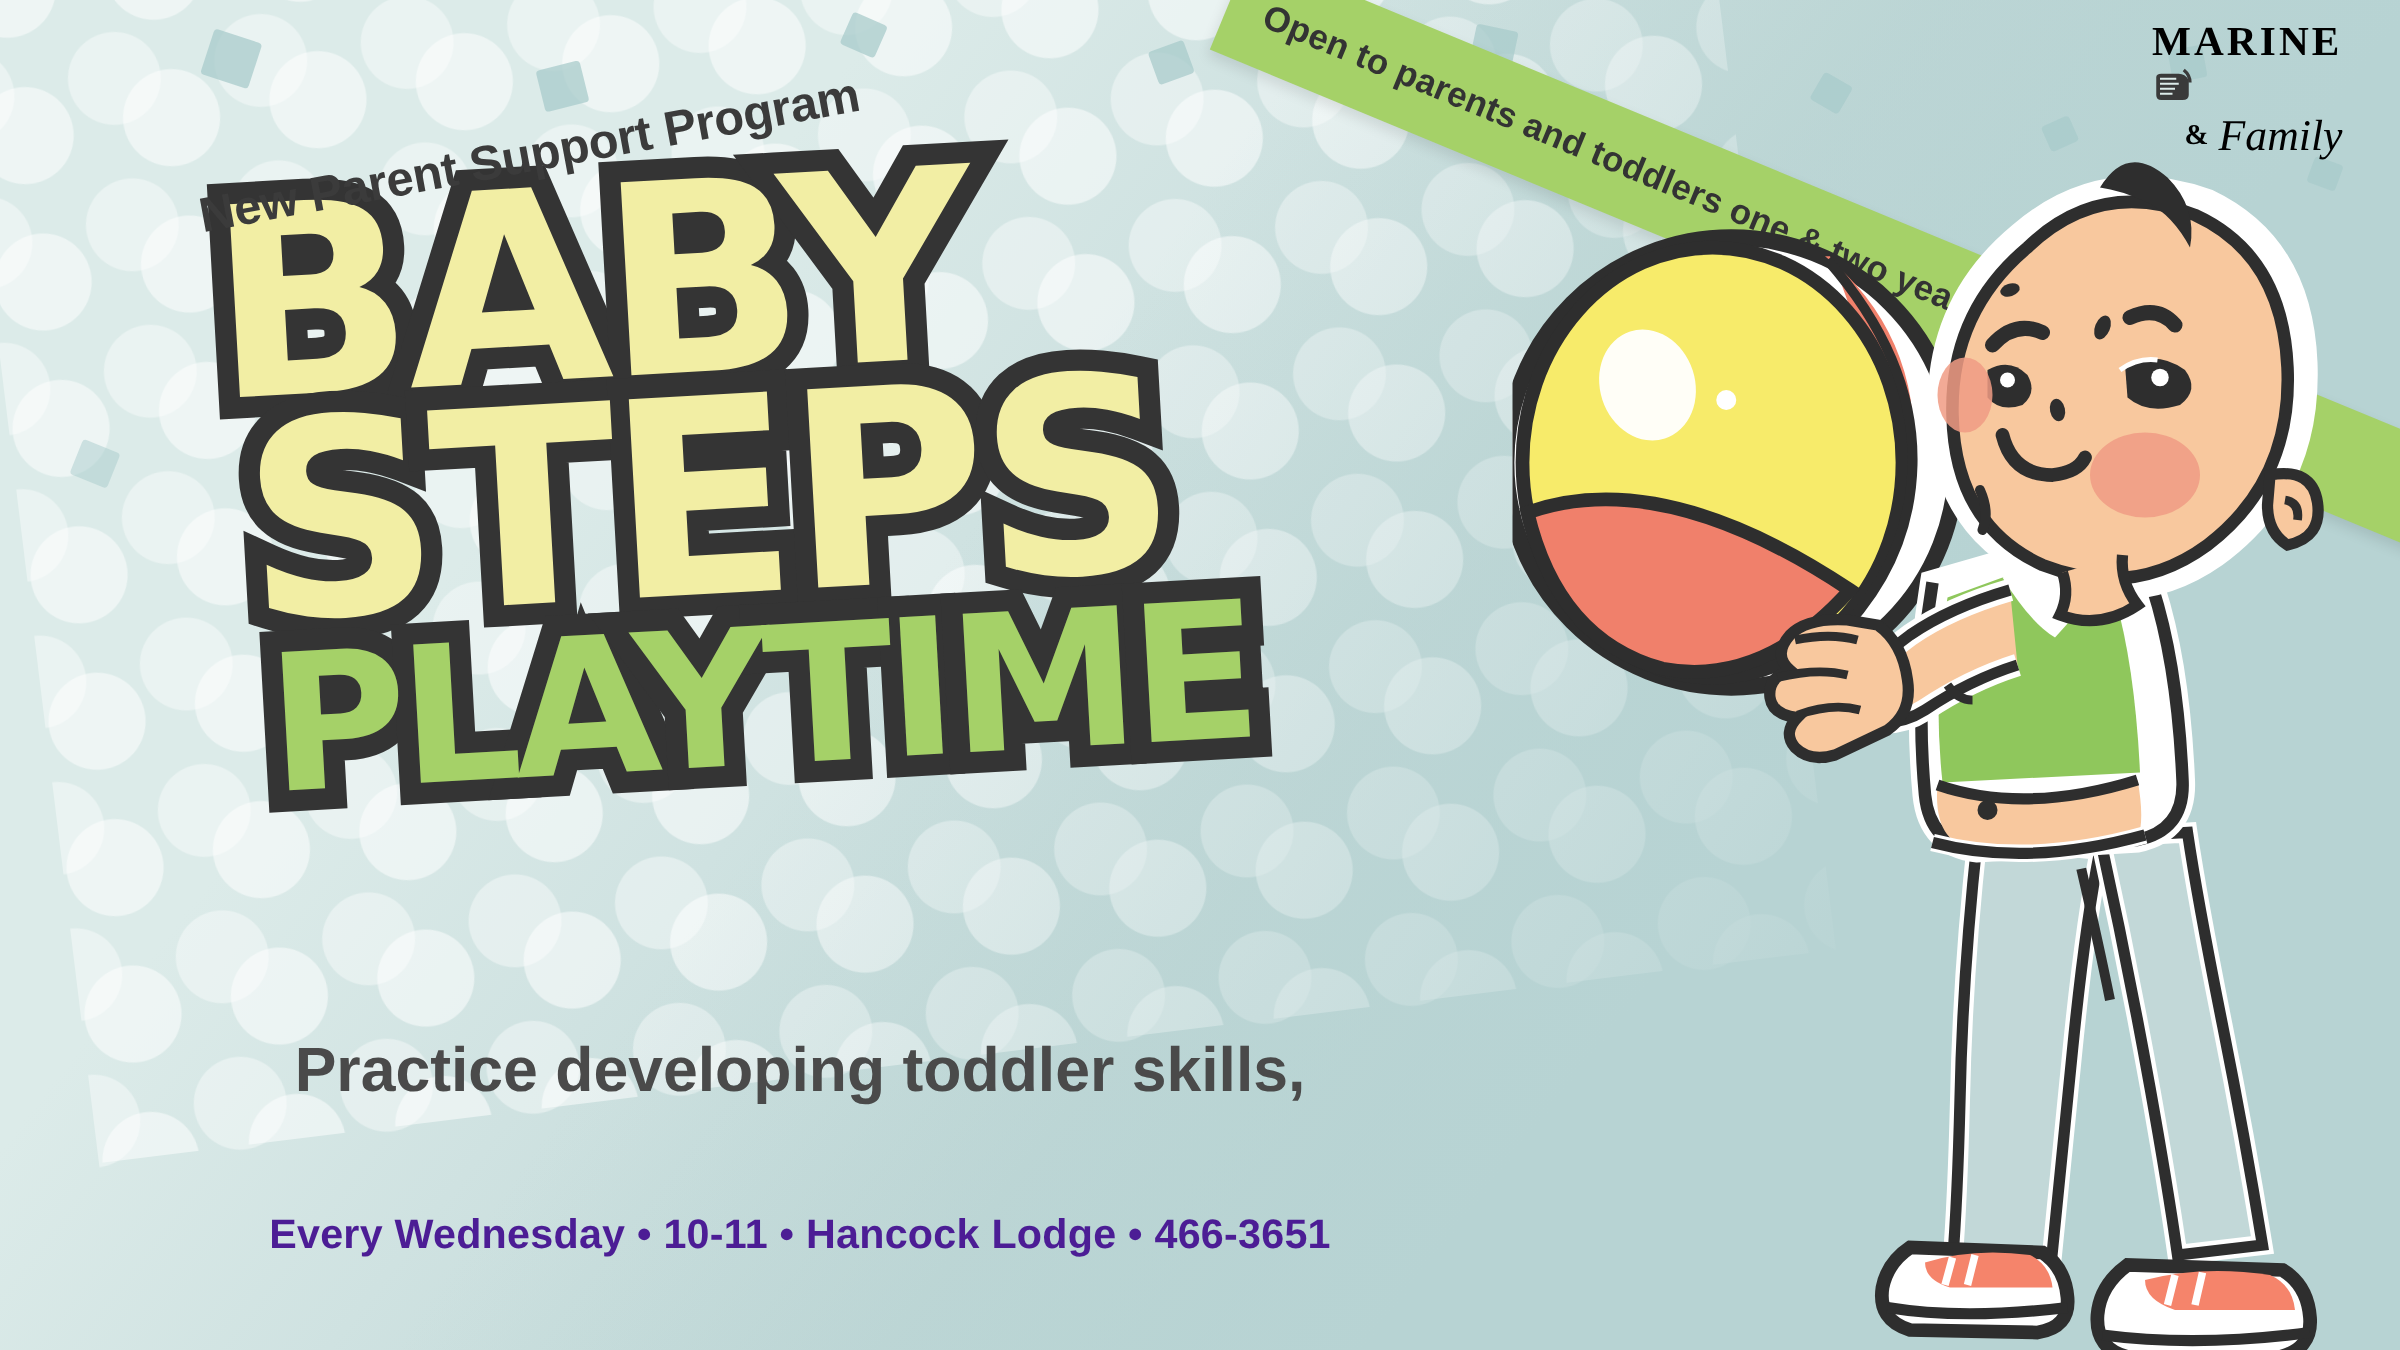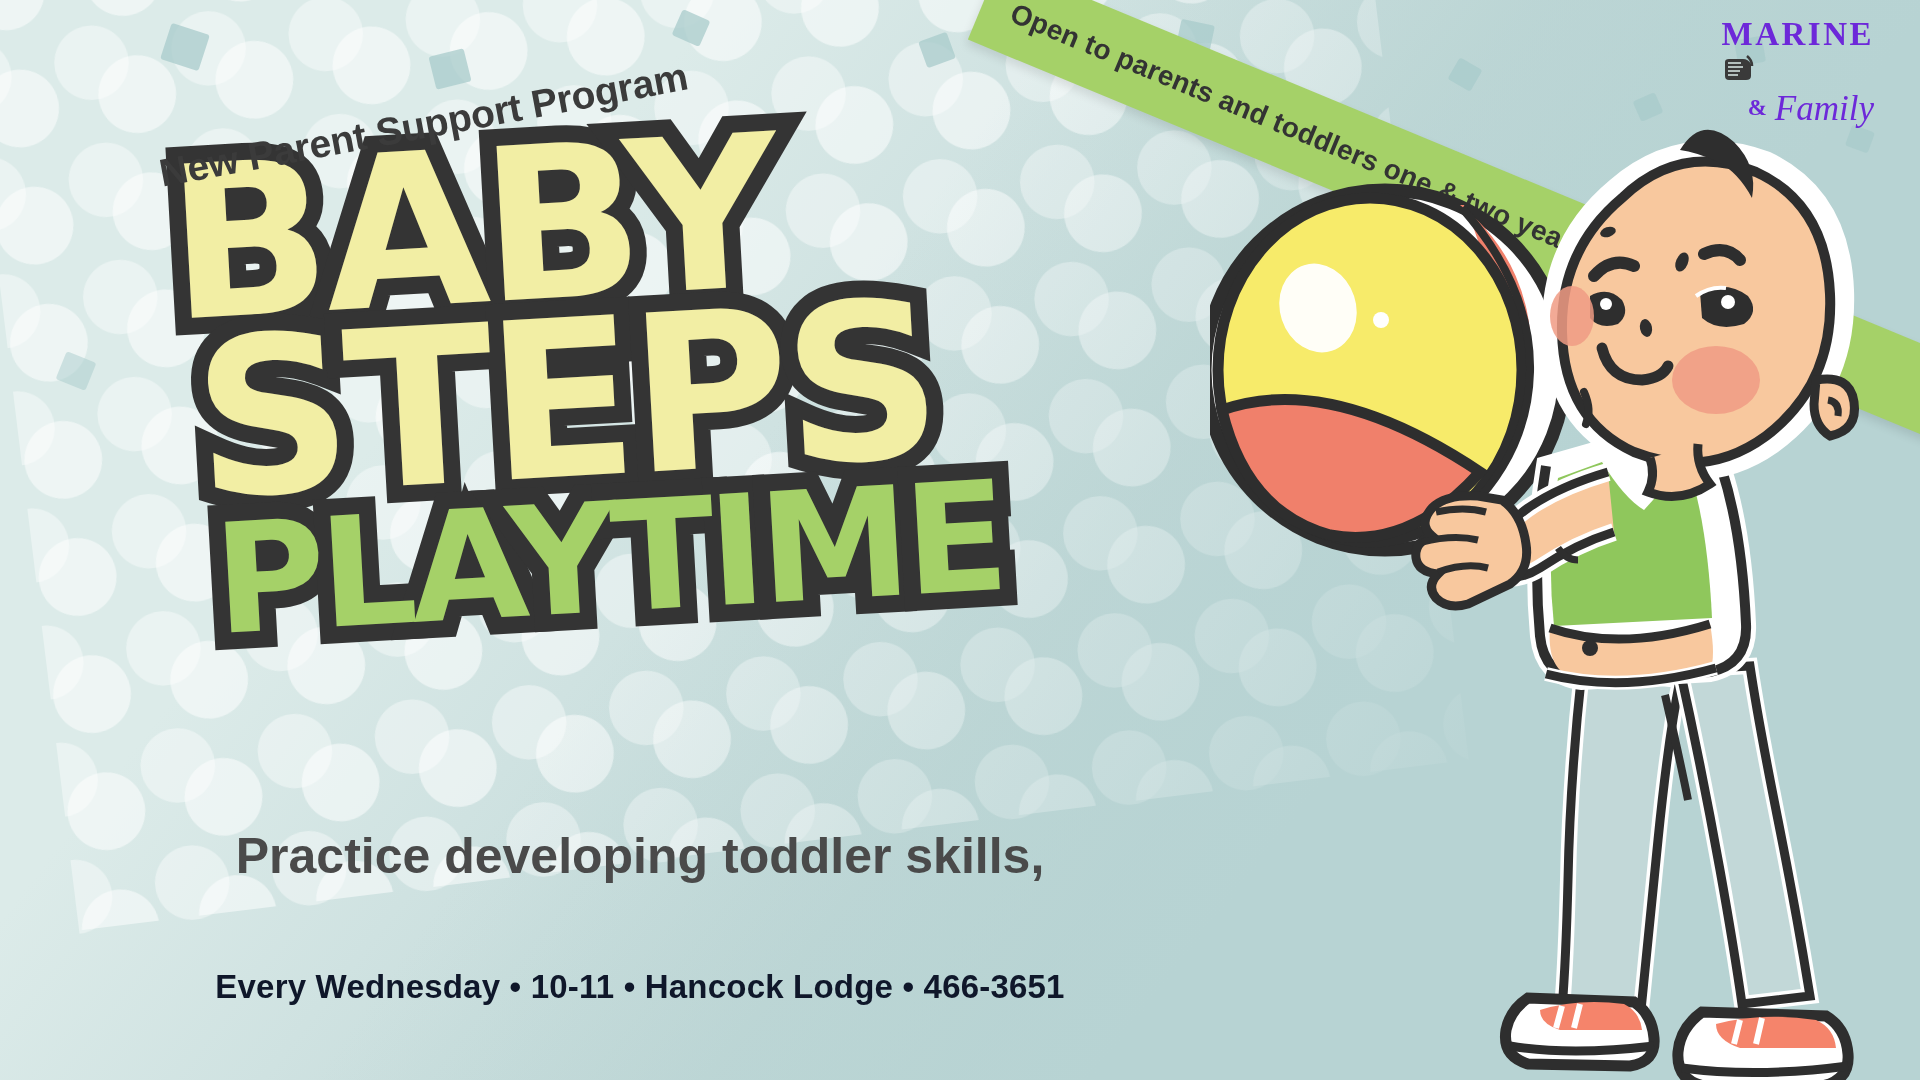--- a/index.html
+++ b/index.html
@@ -77,7 +77,7 @@
     text-align:center;
     z-index:40;
     line-height:1;
-    color:#6d28d9;
+    color:#000000;
   }
   .logo-marine {
     font-family:"Liberation Serif", serif;

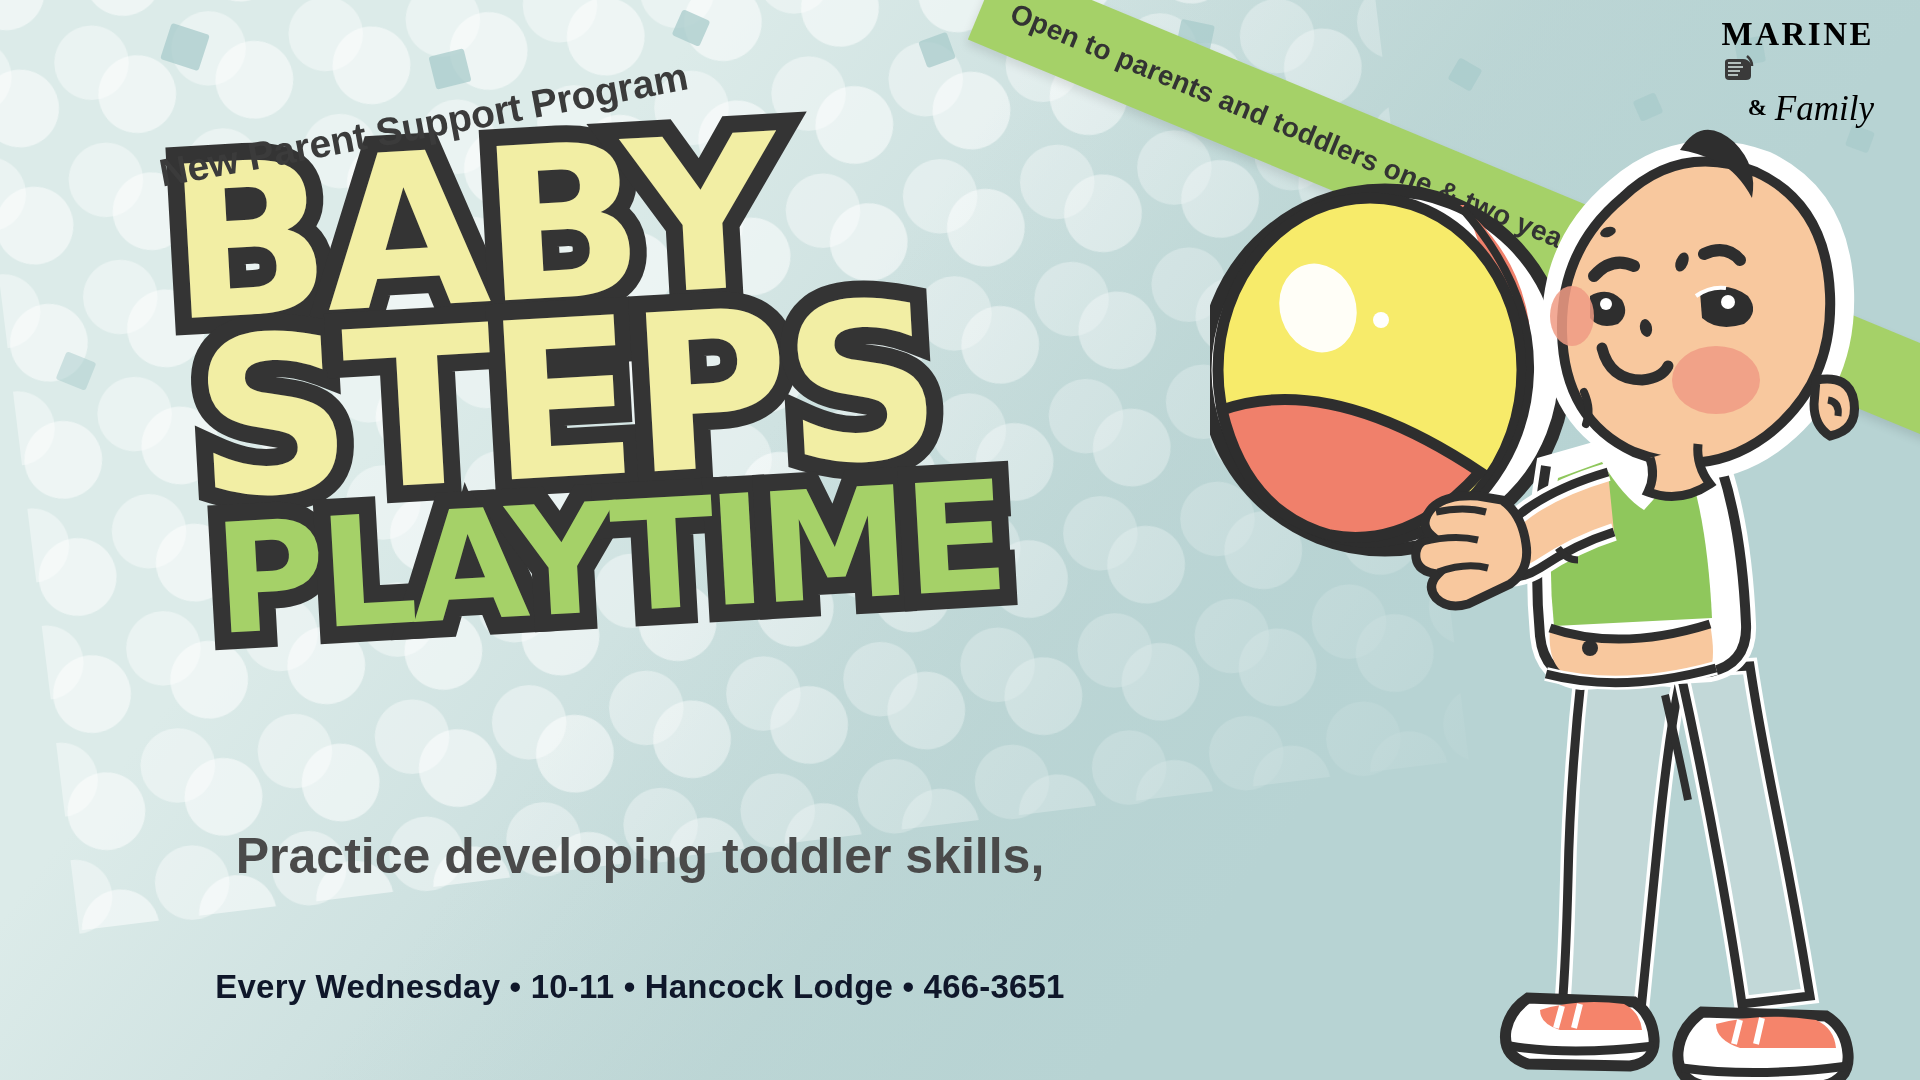--- a/index.html
+++ b/index.html
@@ -153,7 +153,7 @@
     position:absolute;
     left:0; right:640px; top:968px;
     text-align:center;
-    color:#0f172a;
+    color:#4c1d95;
     font-weight:bold;
     font-size:33px;
     letter-spacing:.2px;

